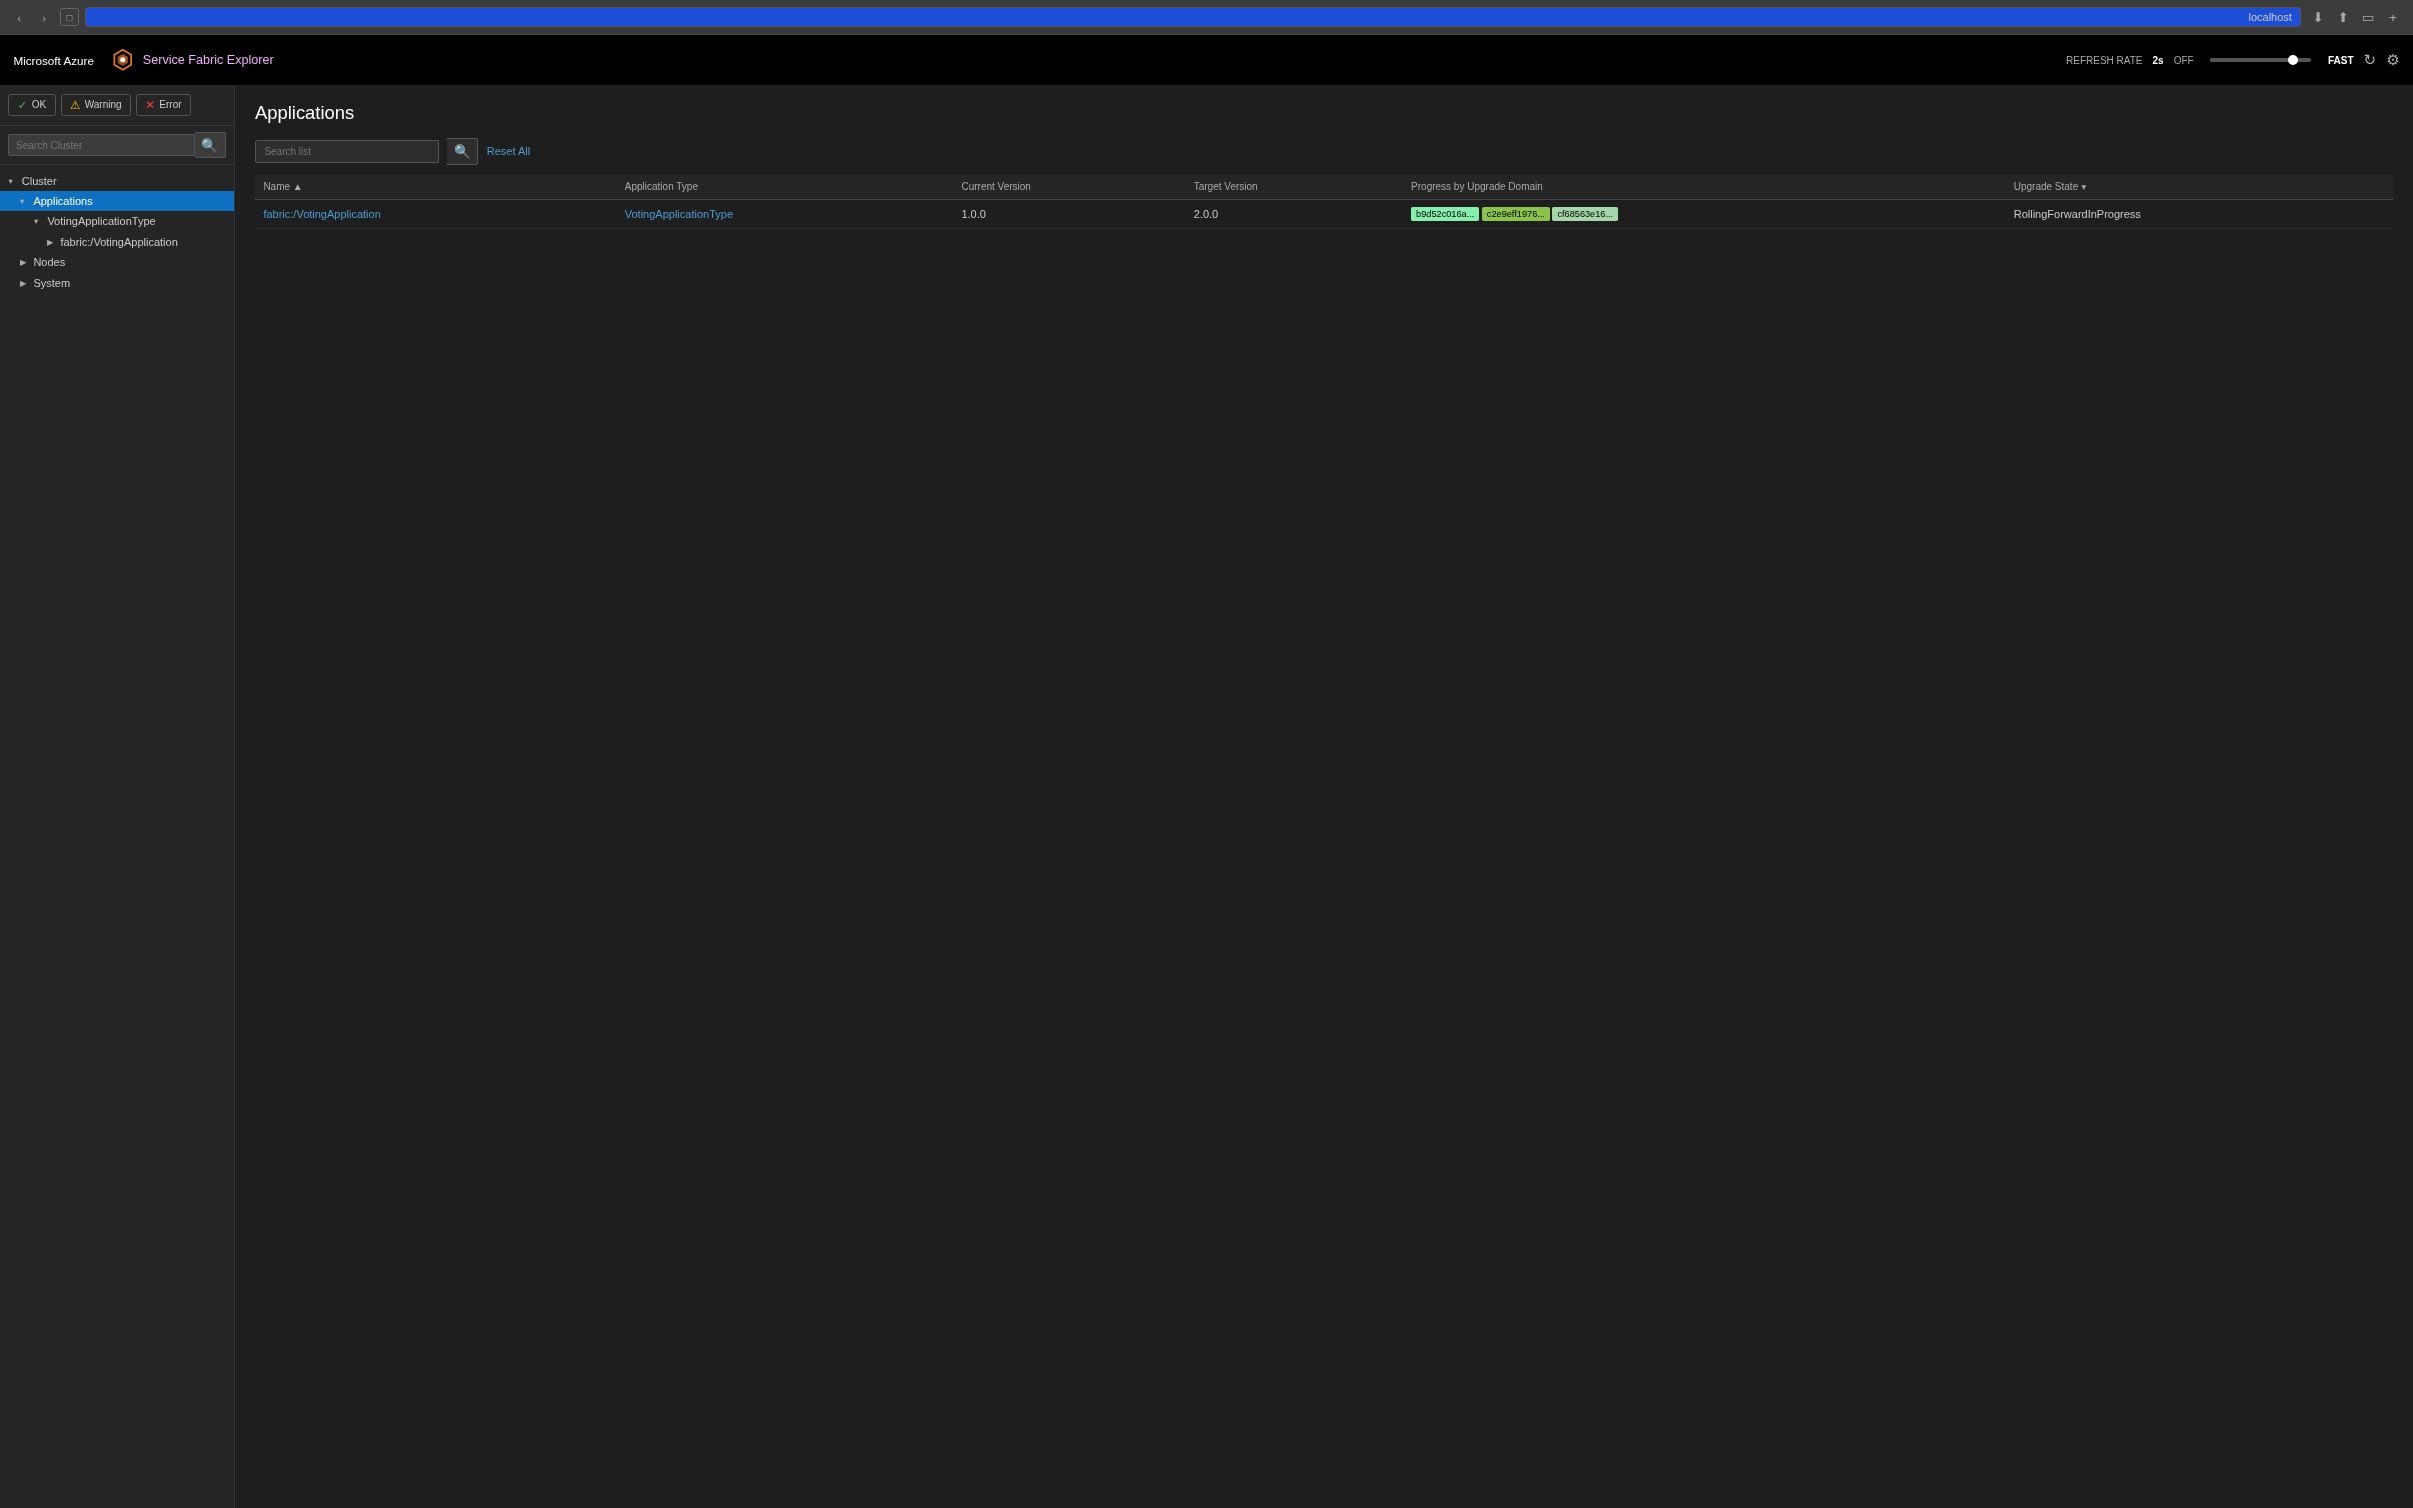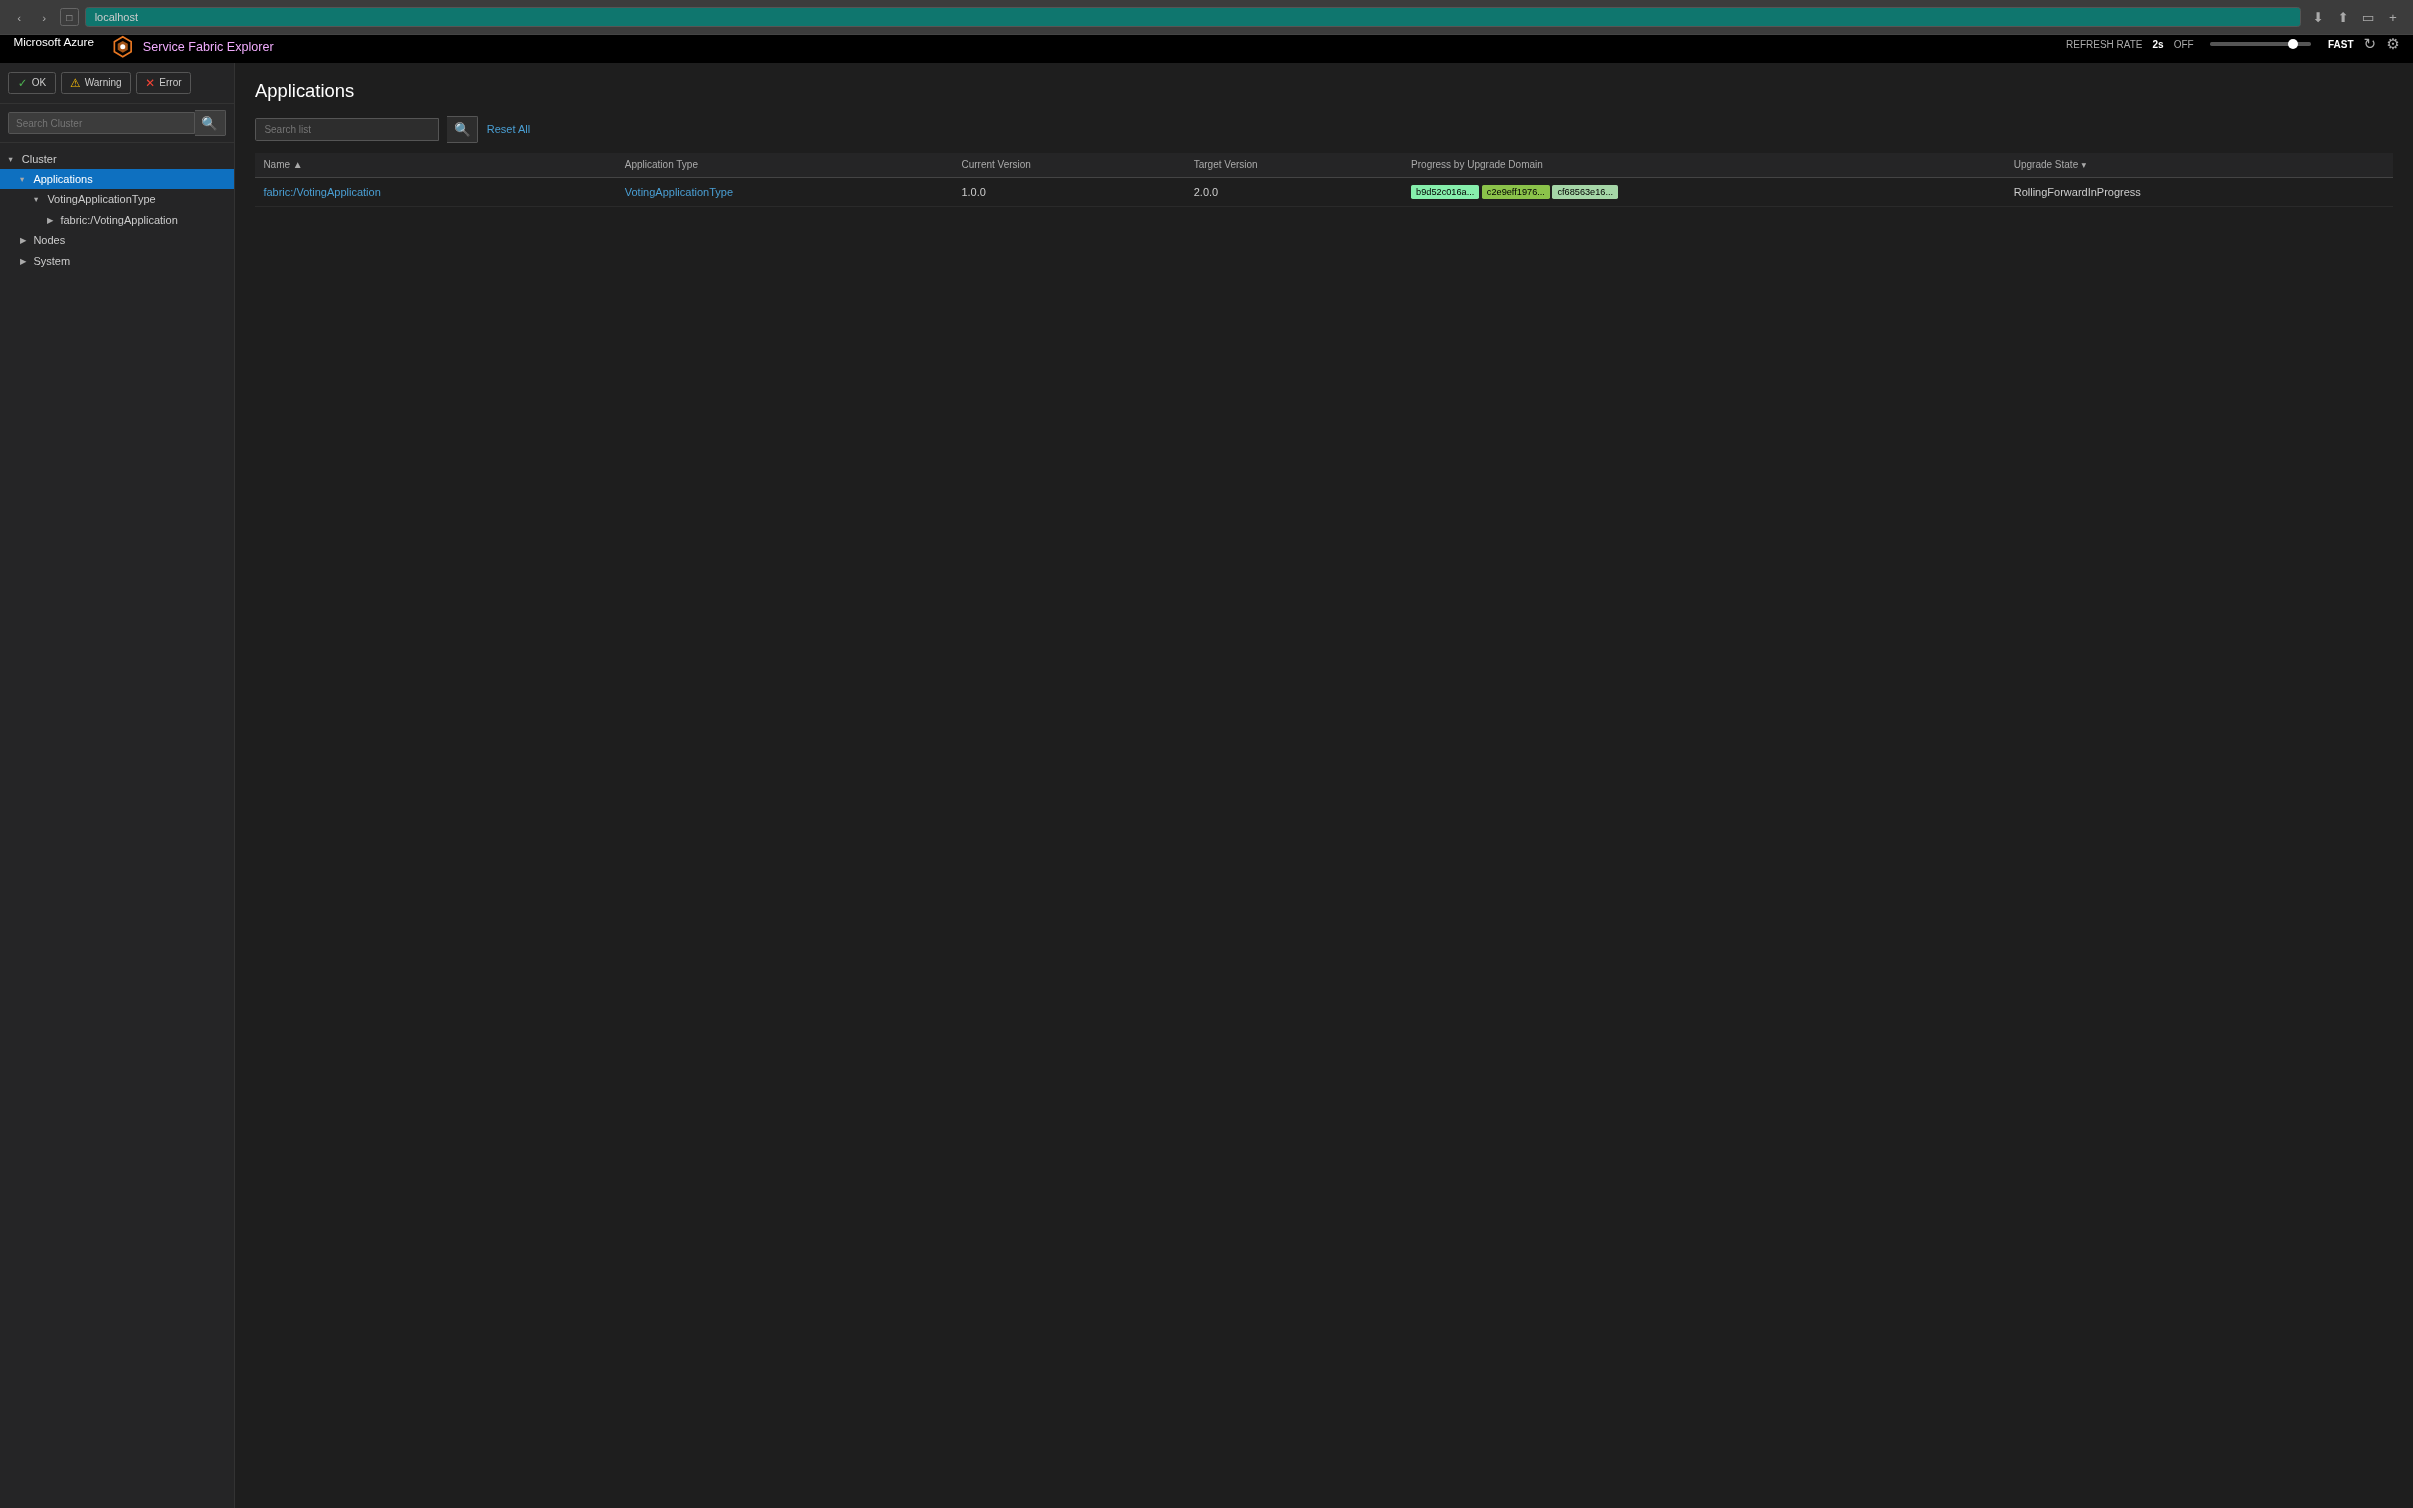--- a/index.html
+++ b/index.html
@@ -20,7 +20,7 @@
       width: 18.4px; height: 18.4px; border-radius: 2.5px; background: transparent; border: 0.8px solid #666; color: #aaa; cursor: pointer; display: flex; align-items: center; justify-content: center; font-size: 10px;
     }
     .browser-address-bar {
-      flex: 1; background: #0f766e; border: 0.8px solid #555; border-radius: 3.4px; color: #ccc; padding: 3.4px 8.4px; font-size: 11px; text-align: left;
+      flex: 1; background: #1d4ed8; border: 0.8px solid #555; border-radius: 3.4px; color: #ccc; padding: 3.4px 8.4px; font-size: 11px; text-align: right;
     }
     .browser-actions {
       display: flex; gap: 5px; align-items: center;

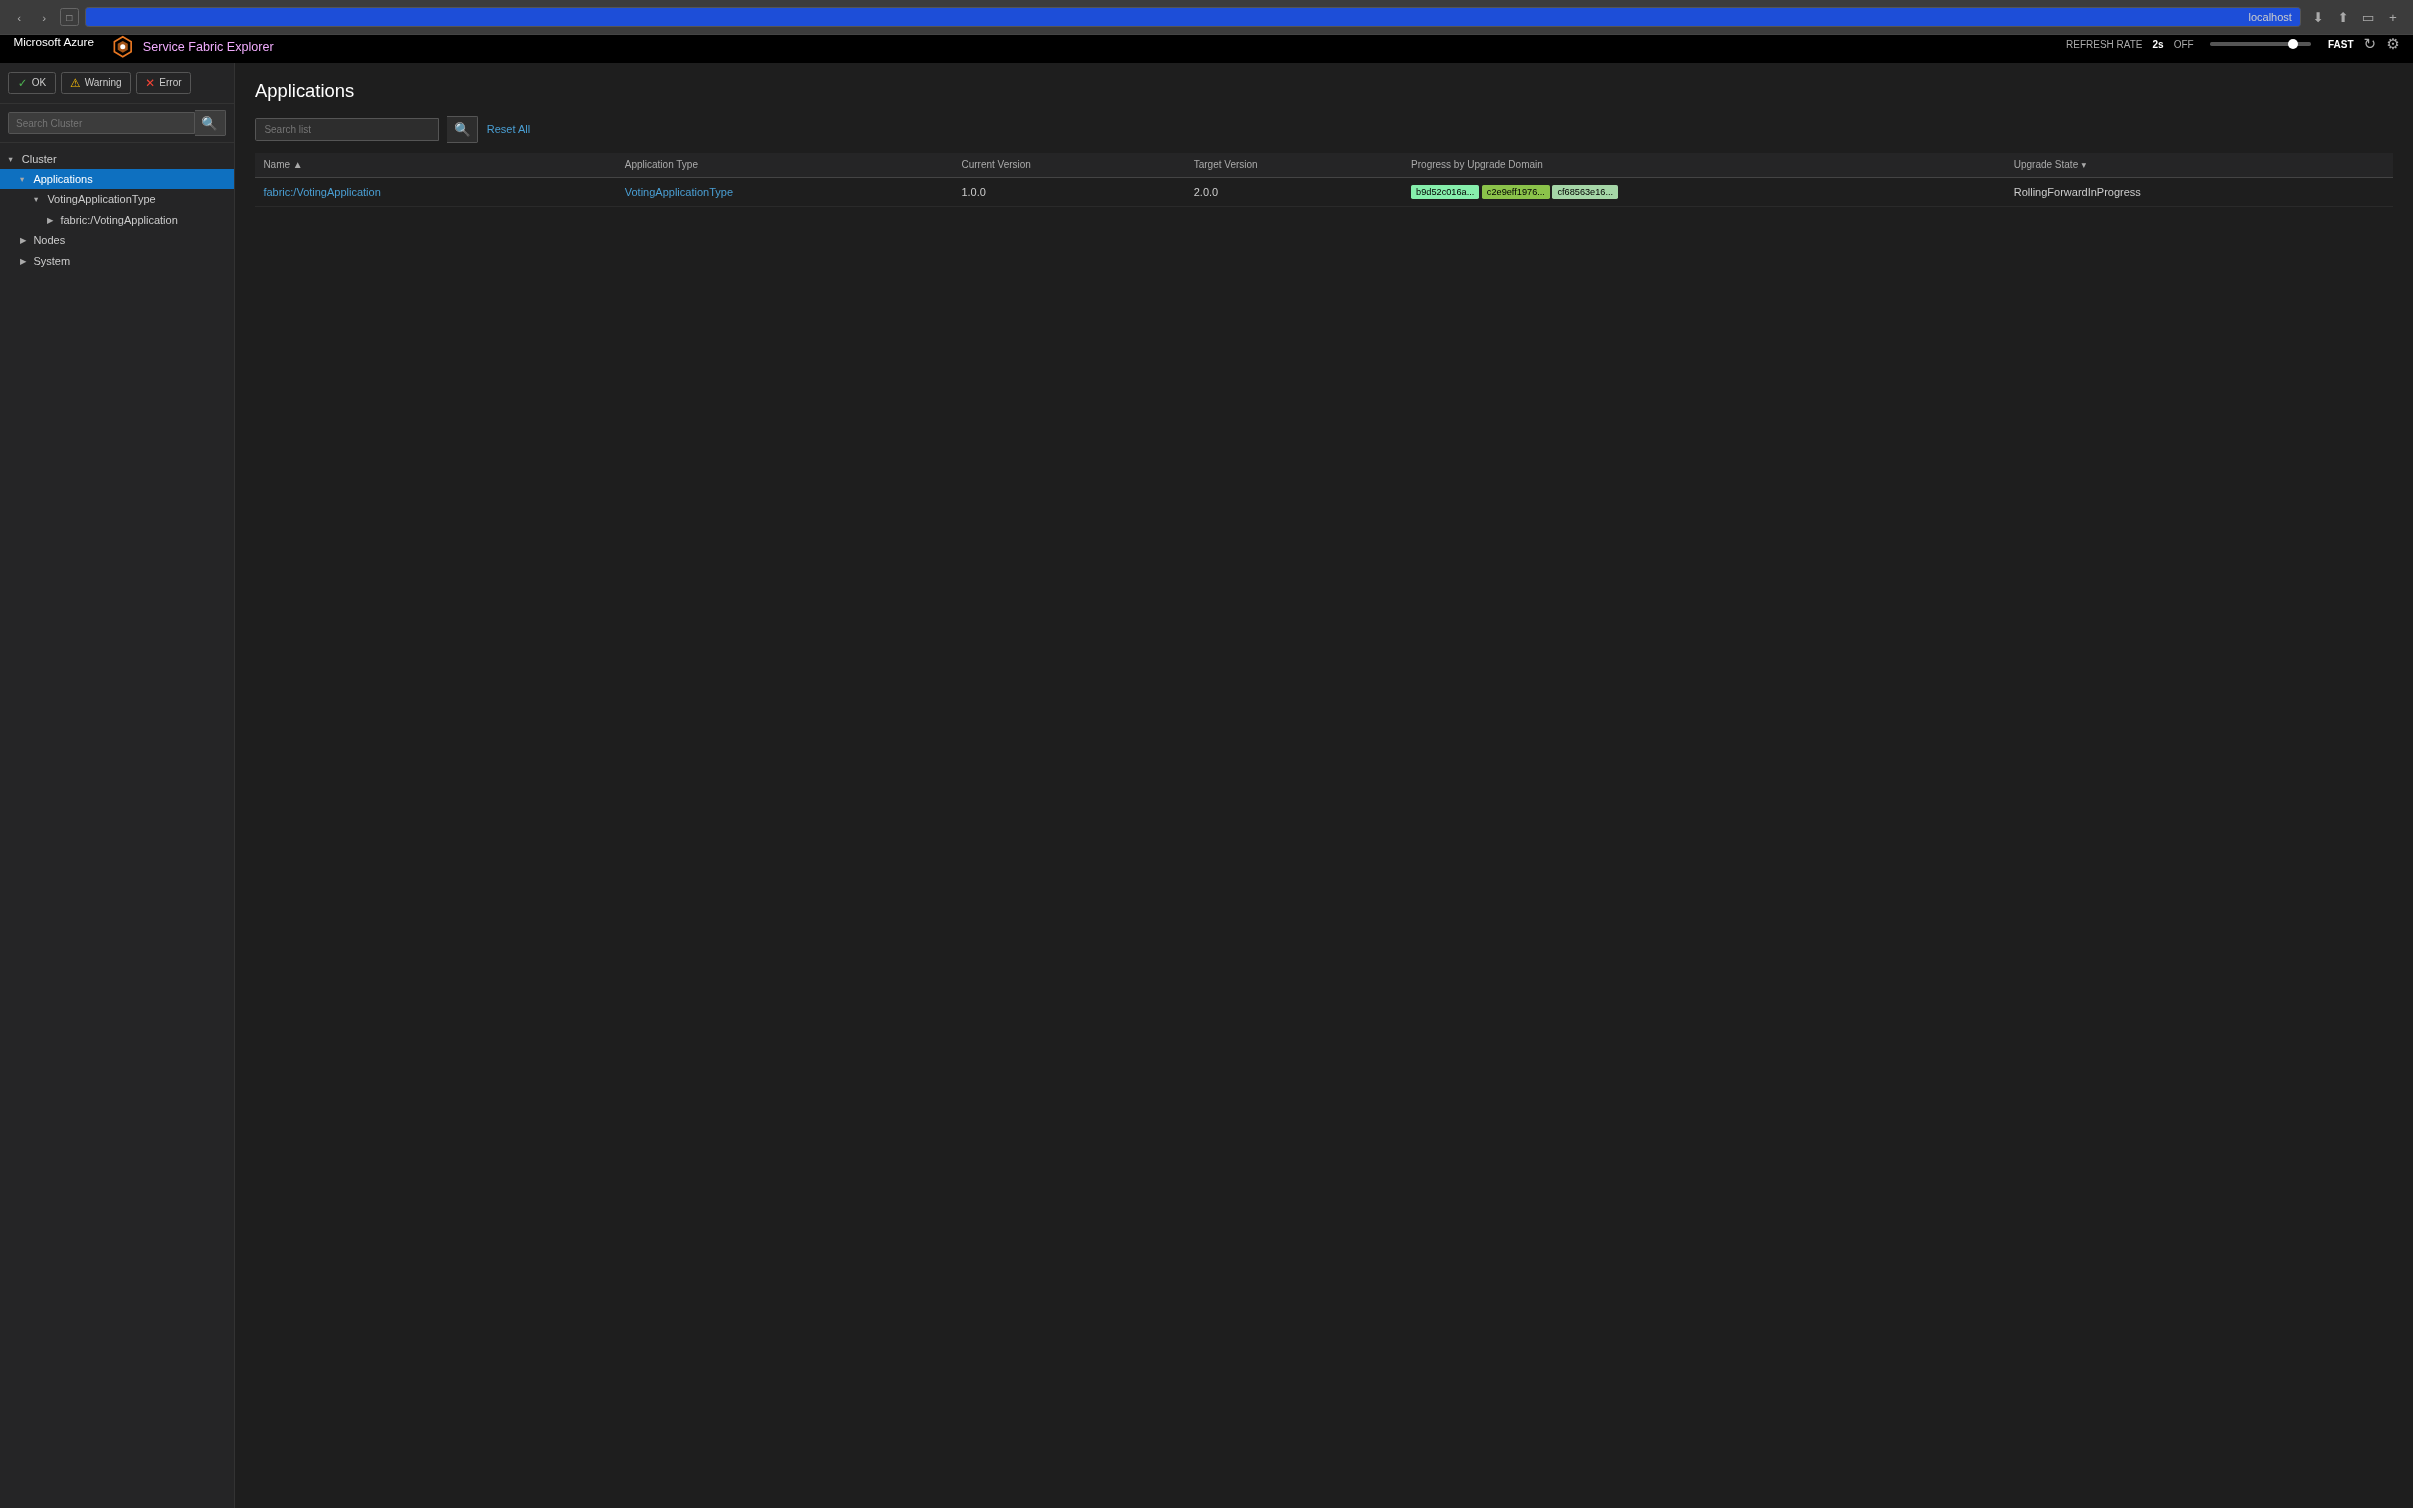--- a/index.html
+++ b/index.html
@@ -34,7 +34,7 @@
 
     
     .top-nav {
-      background: #000; display: flex; align-items: flex-start; padding: 0 13.4px; height: 28px; flex-shrink: 0;
+      background: #000; display: flex; align-items: center; padding: 0 13.4px; height: 50px; flex-shrink: 0;
     }
     .azure-brand { color: #fff; font-size: 11.7px; font-weight: 300; margin-right: 17px; white-space: nowrap; }
     .app-title-section { display: flex; align-items: center; gap: 8.4px; color: #f0abfc; font-size: 12.6px; }

